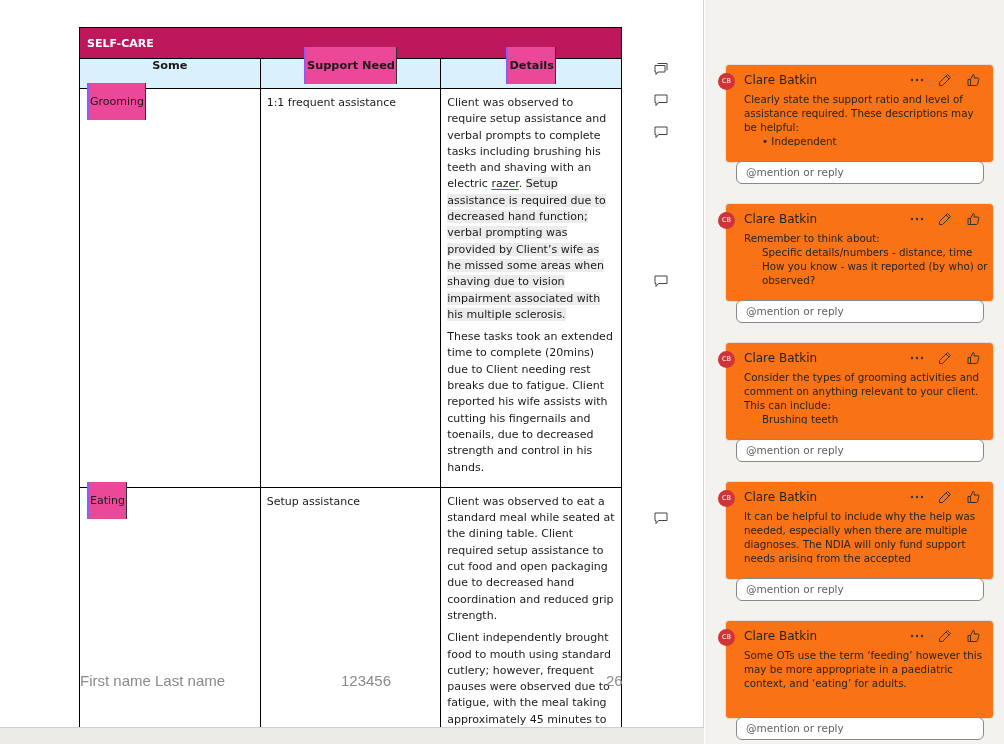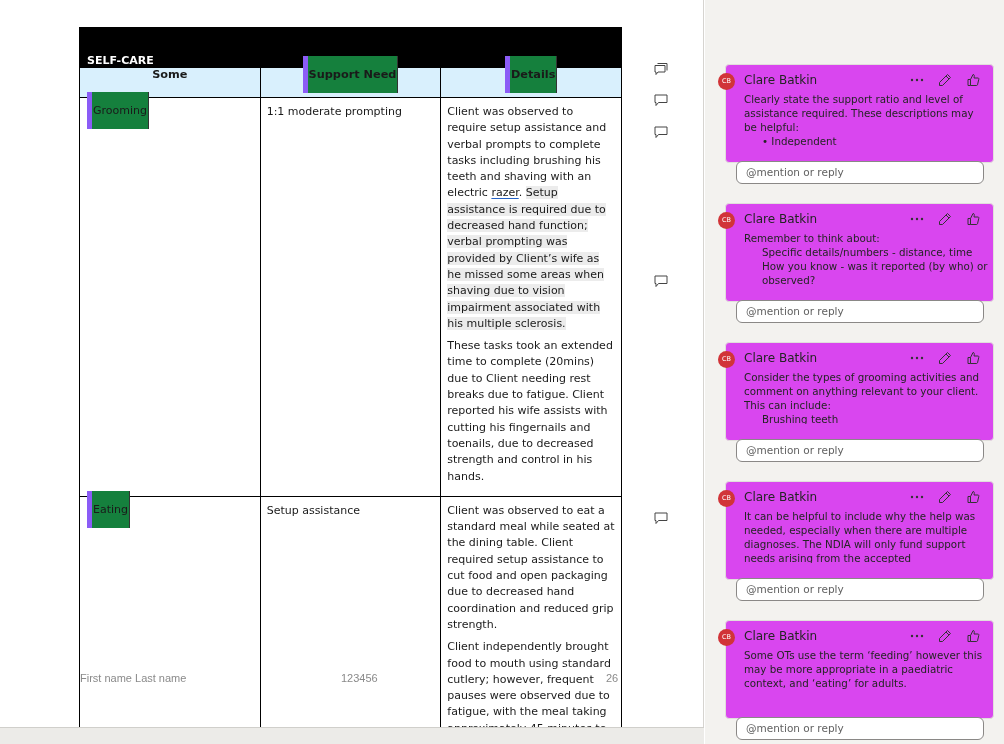--- a/index.html
+++ b/index.html
@@ -12,7 +12,7 @@
 
   table.sc { position: absolute; left: 79px; top: 27px; width: 543px; border-collapse: collapse; font-family: "DejaVu Sans", sans-serif; font-size: 11px; color: #1a1a1a; table-layout: fixed; }
   table.sc td, table.sc th { border: 1px solid #000; vertical-align: top; }
-  .title-row th { background: #000000; color: #fff; text-align: left; font-weight: bold; font-size: 11px; height: 31px; padding: 26px 7px 0 7px; border-color: #002060; }
+  .title-row th { background: #be185d; color: #fff; text-align: left; font-weight: bold; font-size: 11px; height: 31px; padding: 9px 7px 0 7px; border-color: #002060; }
   .head-row th { background: #d9f0fd; height: 30px; font-weight: bold; text-align: center; vertical-align: middle; font-size: 11.3px; }
   .sel { background: #15803d; border-left: 5px solid #8b5cf6; border-right: 1px solid #333; padding: 12px 1px; }
   td.task { width: 102px; padding: 6px 7px; font-weight: normal; }

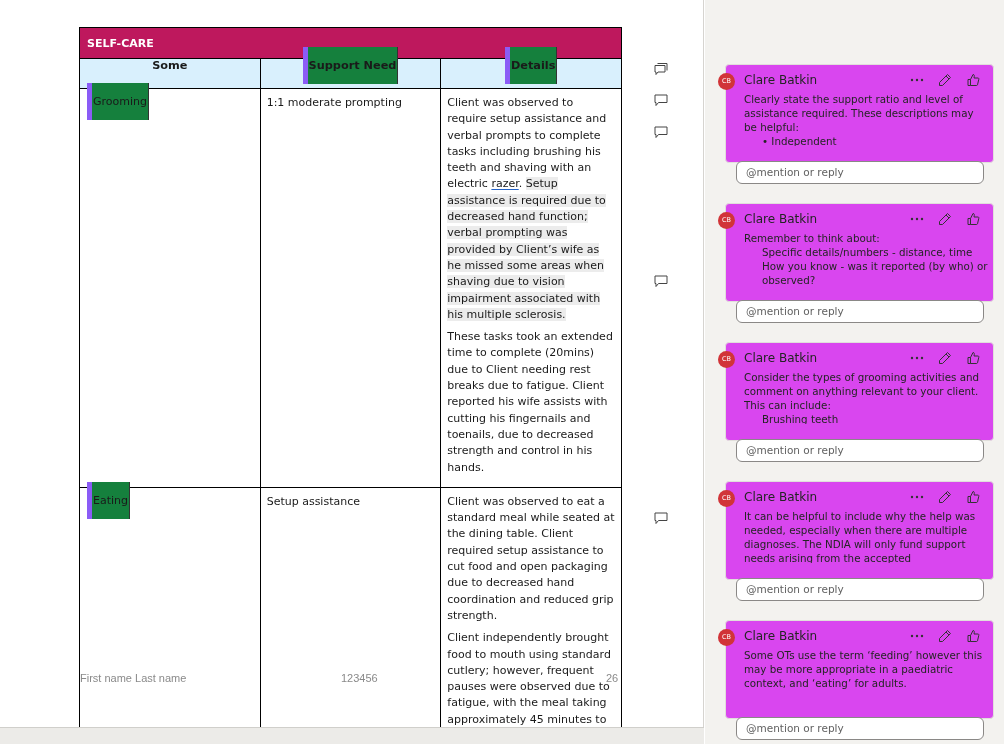--- a/index.html
+++ b/index.html
@@ -14,7 +14,7 @@
   table.sc td, table.sc th { border: 1px solid #000; vertical-align: top; }
   .title-row th { background: #be185d; color: #fff; text-align: left; font-weight: bold; font-size: 11px; height: 31px; padding: 9px 7px 0 7px; border-color: #002060; }
   .head-row th { background: #d9f0fd; height: 30px; font-weight: bold; text-align: center; vertical-align: middle; font-size: 11.3px; }
-  .sel { background: #15803d; border-left: 5px solid #8b5cf6; border-right: 1px solid #333; padding: 12px 1px; }
+  .sel { background: #ec4899; border-left: 2px solid #8b5cf6; border-right: 1px solid #333; padding: 12px 1px; }
   td.task { width: 102px; padding: 6px 7px; font-weight: normal; }
   td.need { width: 93px; padding: 6px 6px; line-height: 16px; }
   td.det { padding: 6px 6px 6px 6px; line-height: 16.3px; }

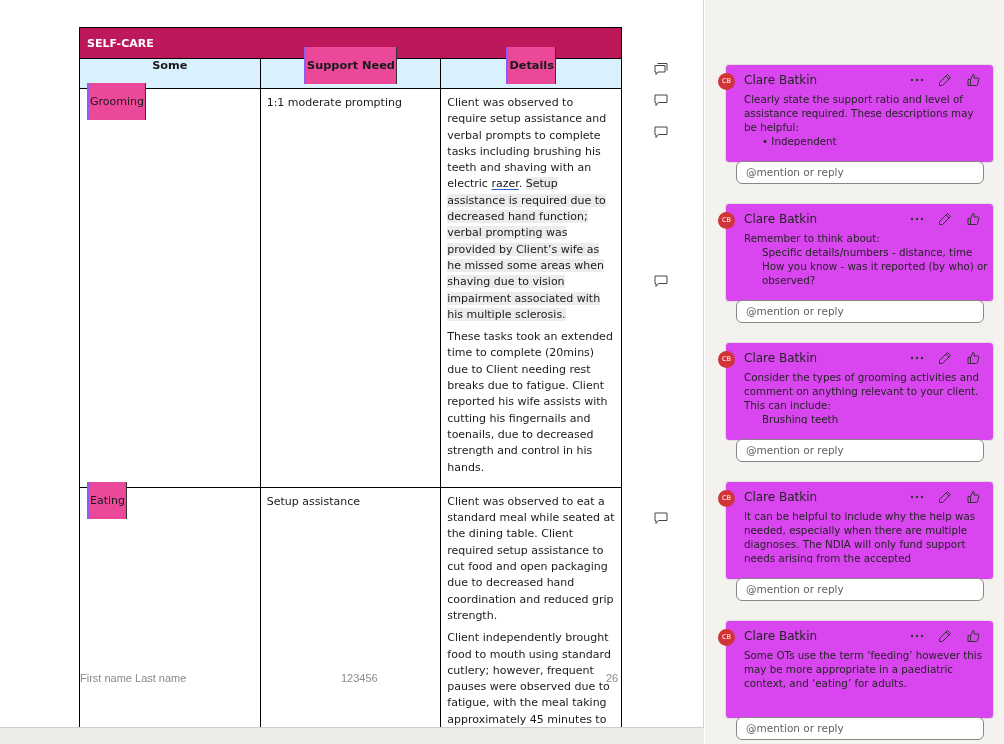--- a/index.html
+++ b/index.html
@@ -35,7 +35,7 @@
 
   
   .pane { position: absolute; left: 705px; top: 0; width: 299px; height: 744px; background: #f3f2ef; overflow: hidden; }
-  .card { position: absolute; left: 20px; width: 269px; height: 99px; background: #d946ef; border: 1px solid #e1dfdb; border-radius: 4px; }
+  .card { position: absolute; left: 20px; width: 269px; height: 99px; background: #f97316; border: 1px solid #e1dfdb; border-radius: 4px; }
   .avatar { position: absolute; left: -8px; top: 8px; width: 17px; height: 17px; border-radius: 50%; background: #d13438; color: #fff; font-size: 6.5px; line-height: 17px; text-align: center; font-family: "DejaVu Sans", sans-serif; }
   .author { position: absolute; left: 18px; top: 8px; font-family: "DejaVu Sans", sans-serif; font-size: 12px; color: #242424; }
   .actions { position: absolute; right: 12px; top: 7px; display: flex; gap: 12px; align-items: center; }

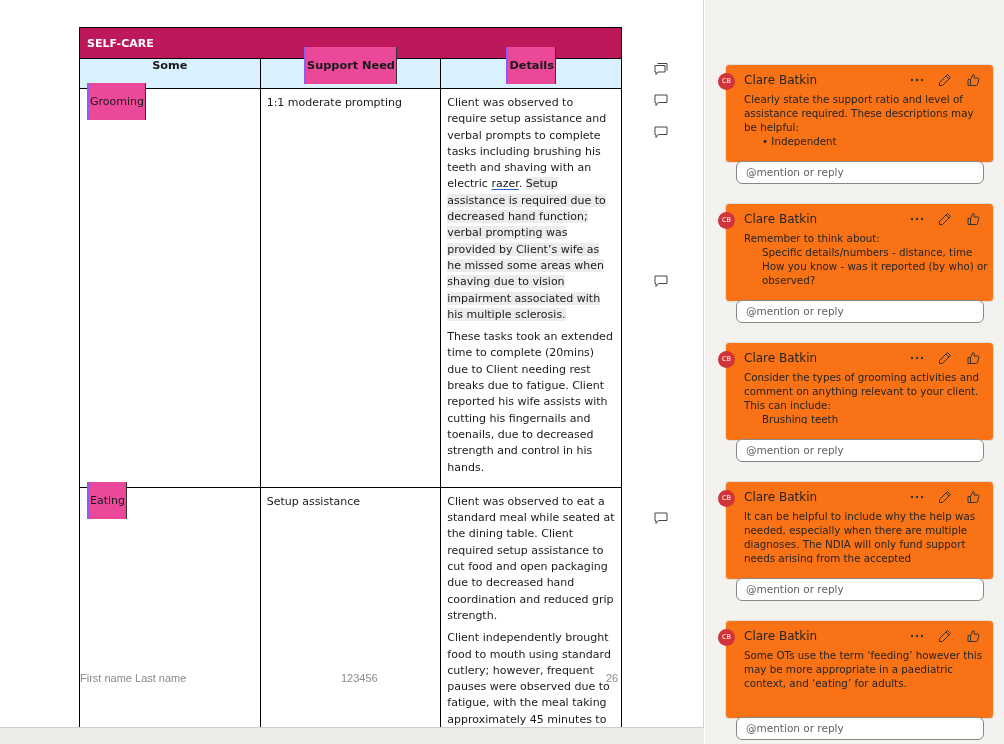--- a/index.html
+++ b/index.html
@@ -62,7 +62,7 @@
 
       <tr>
         <td class="task"><span class="sel">Grooming</span></td>
-        <td class="need"><span>1:1 moderate prompting</span></td>
+        <td class="need"><span>1:1 frequent assistance</span></td>
         <td class="det">
           <p><span>Client was observed to require setup assistance and verbal prompts to complete tasks including brushing his teeth and shaving with an electric </span><span class="spell">razer</span><span>. </span><span class="hl">Setup assistance is required due to decreased hand function; verbal prompting was provided by Client’s wife as he missed some areas when shaving due to vision impairment associated with his multiple sclerosis.</span></p>
           <p>These tasks took an extended time to complete (20mins) due to Client needing rest breaks due to fatigue. Client reported his wife assists with cutting his fingernails and toenails, due to decreased strength and control in his hands.</p>

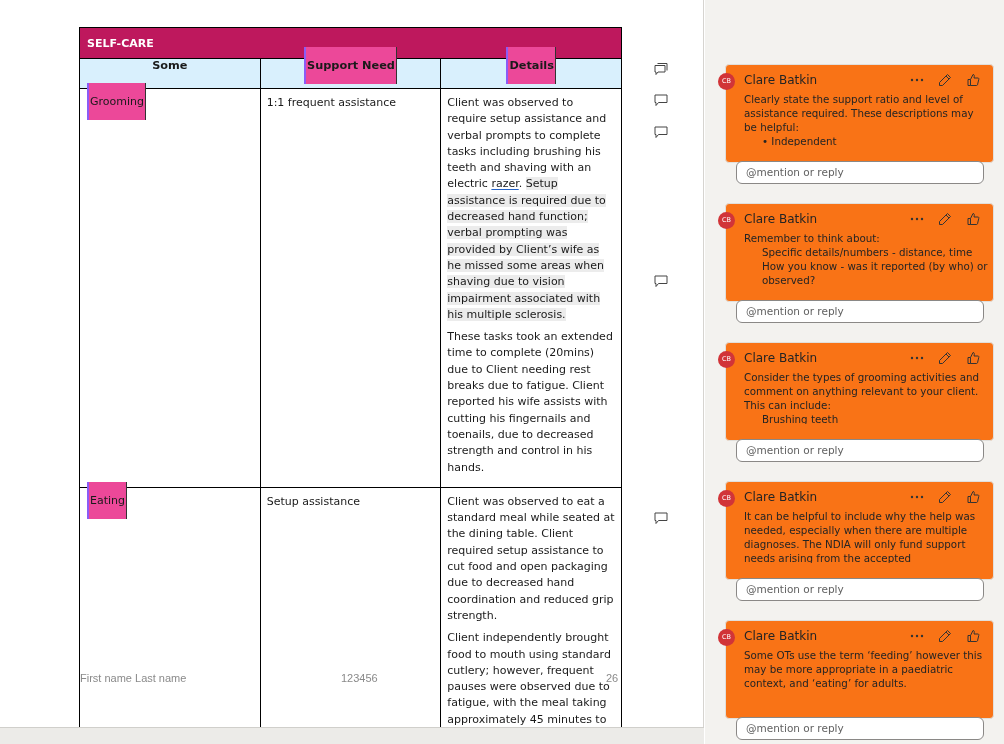--- a/index.html
+++ b/index.html
@@ -23,7 +23,7 @@
   .hl { background: #ececec; }
   .spell { text-decoration: underline; text-decoration-color: #2563c7; text-underline-offset: 2px; }
 
-  .footer { position: absolute; top: 672px; font-family: "Liberation Sans", sans-serif; font-size: 11px; color: #8a8a8a; }
+  .footer { position: absolute; top: 672px; font-family: "Liberation Sans", sans-serif; font-size: 15px; color: #8a8a8a; }
   .footer.name { left: 80px; }
   .footer.num { left: 341px; }
   .footer.page-no { left: 606px; }

